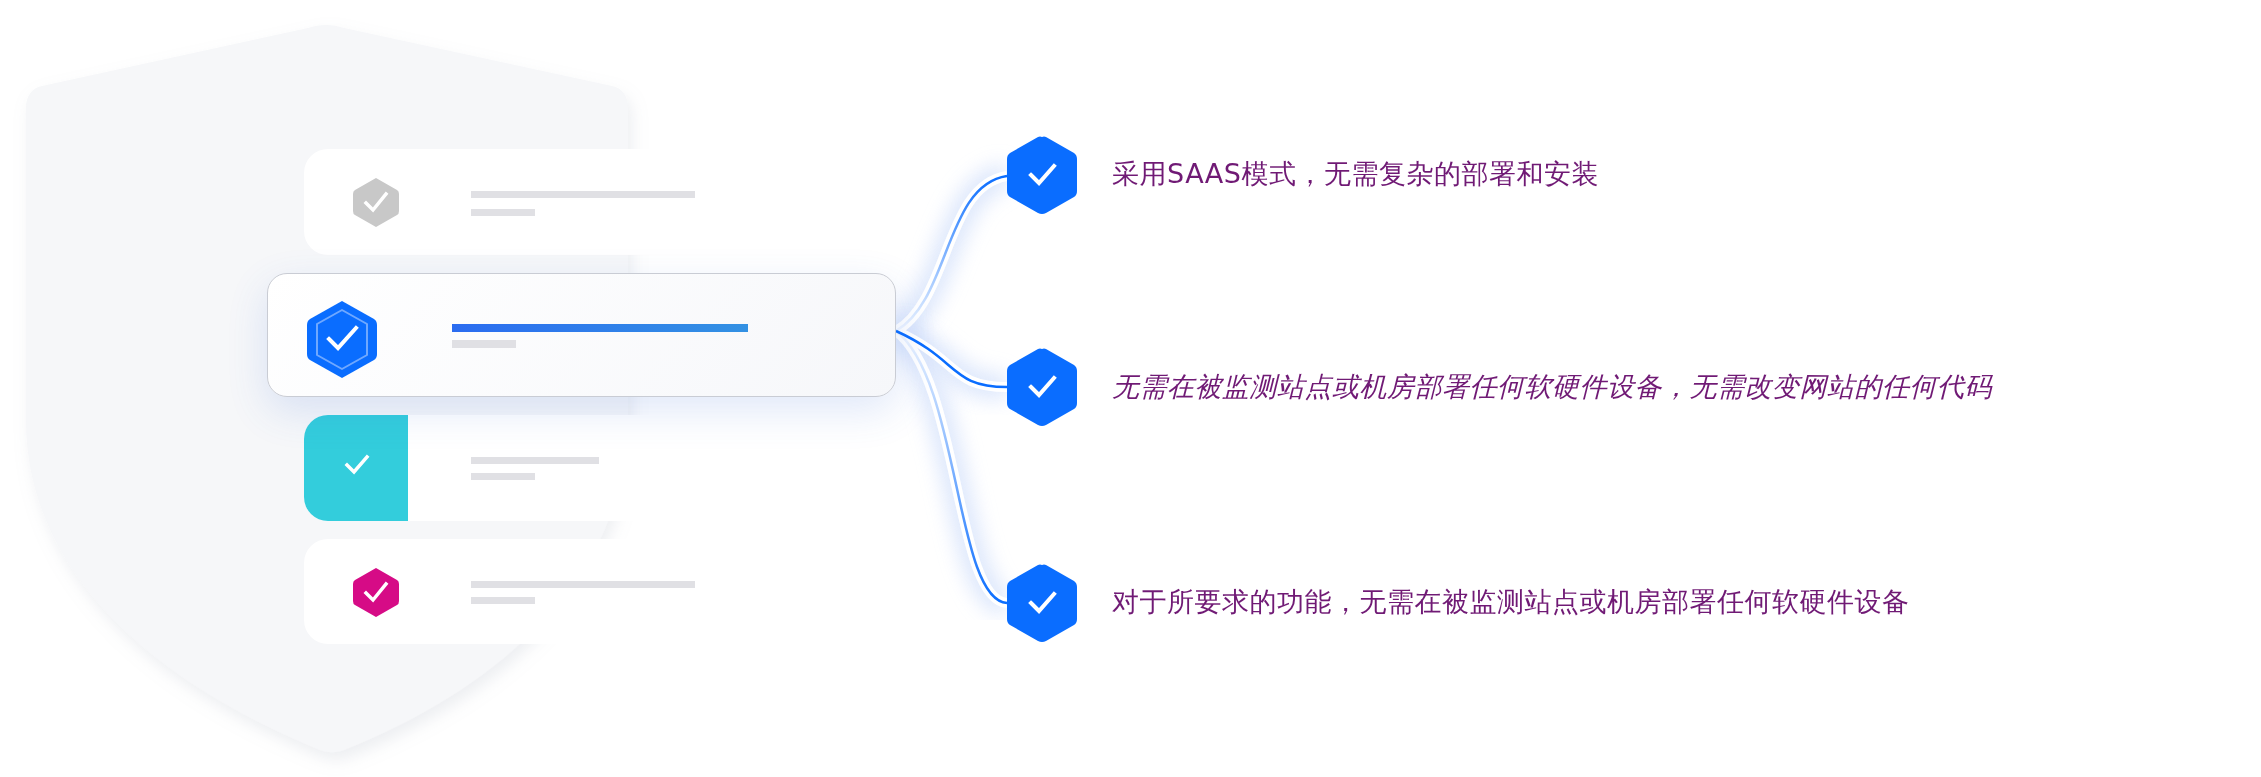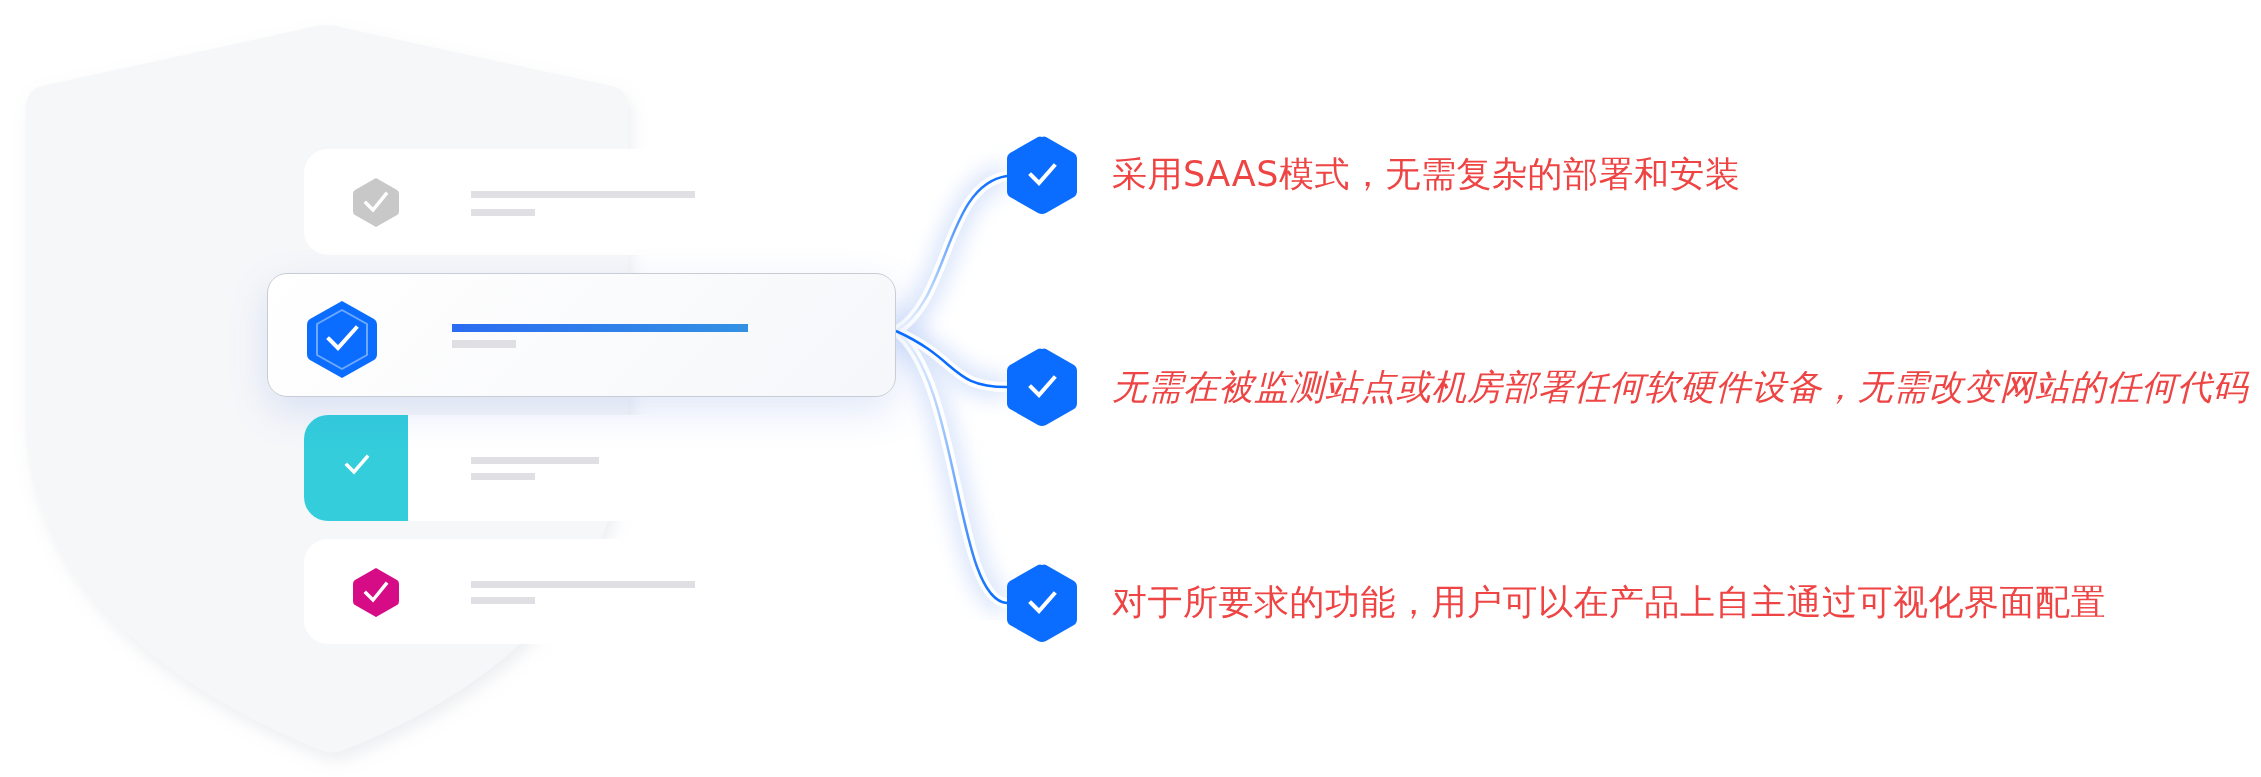--- a/index.html
+++ b/index.html
@@ -21,7 +21,7 @@
     background: #33cddc; border-radius: 24px 0 0 24px;
   }
   .feature-text {
-    position: absolute; left: 1112px; font-size: 35px; color: #ef4444;
+    position: absolute; left: 1112px; font-size: 27px; color: #701a75;
     white-space: nowrap; line-height: 44px; letter-spacing: 0.5px;
   }
   svg { display: block; }

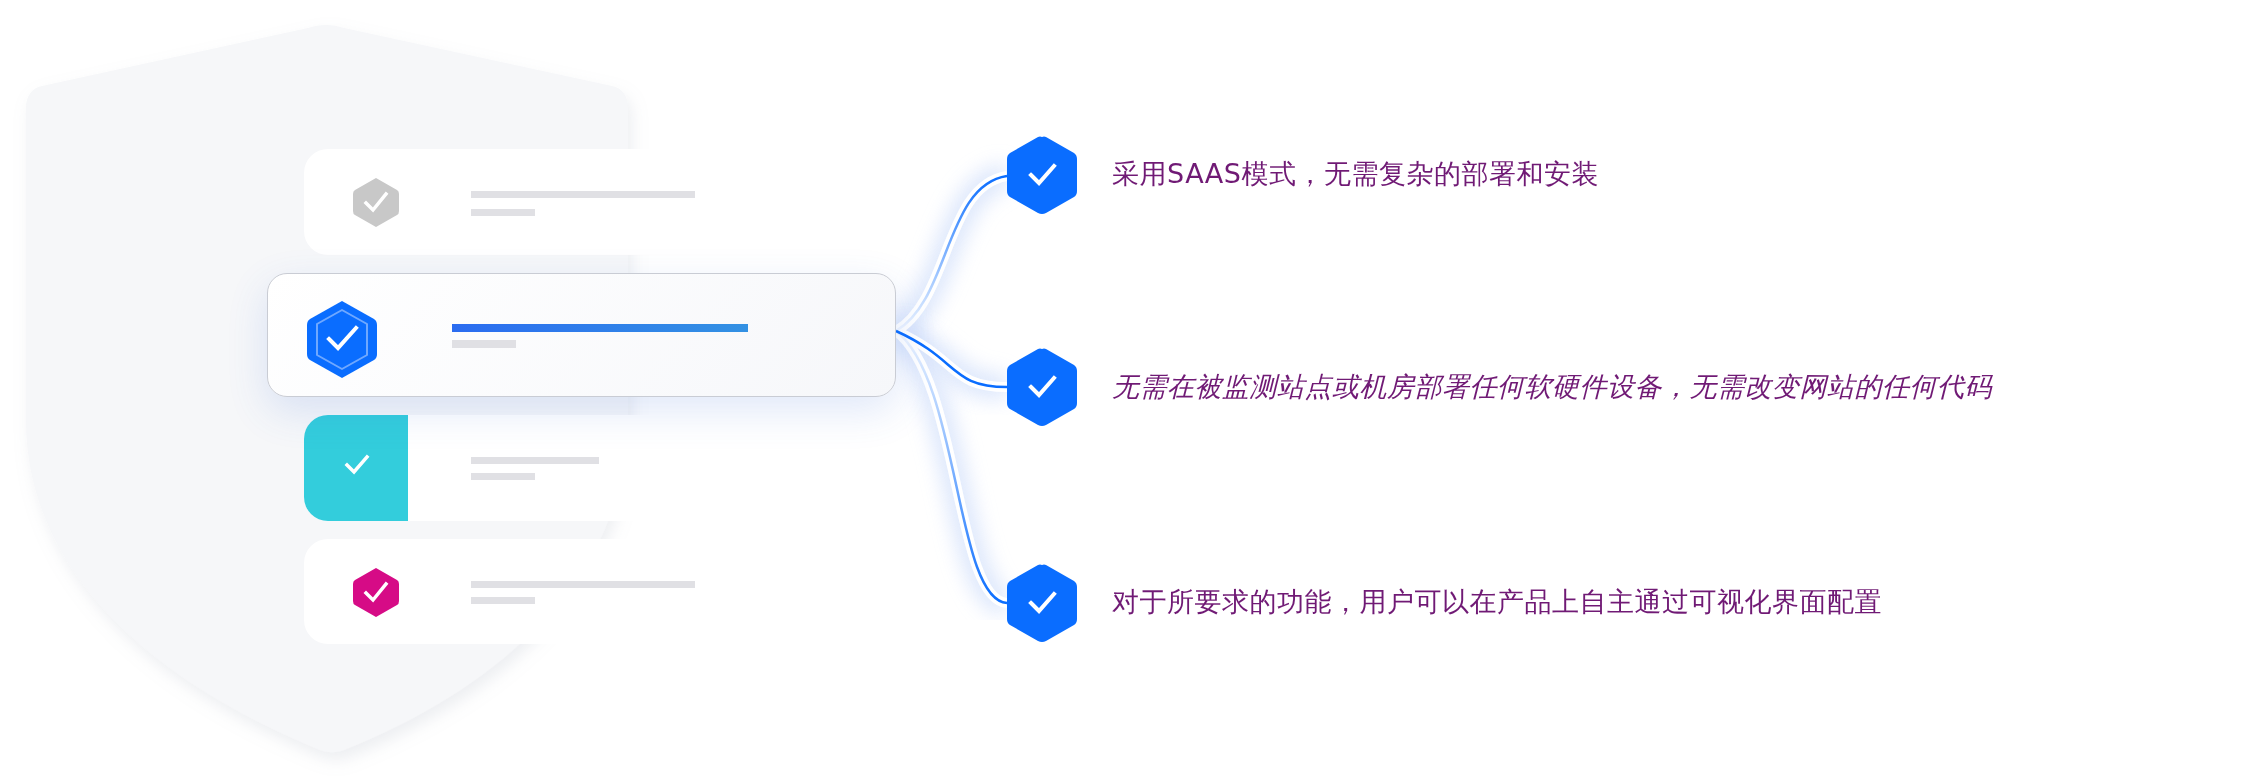--- a/index.html
+++ b/index.html
@@ -124,7 +124,7 @@
     <path d="M35 1 Q37 0 39 1 L67 17 Q70 19 70 23 L70 55 Q70 59 67 61 L39 77 Q37 78 35 78 Q33 78 31 77 L3 61 Q0 59 0 55 L0 23 Q0 19 3 17 L31 1 Q33 0 35 1 Z" fill="#0a6dff"></path>
     <path d="M24 39 L32 47 L47 30" stroke="#ffffff" stroke-width="4" fill="none" stroke-linecap="square"></path>
   </svg>
-  <div class="feature-text" style="top:580px;">对于所要求的功能，用户可以在产品上自主通过可视化界面配置</div>
+  <div class="feature-text" style="top:580px;">对于所要求的功能，无需在被监测站点或机房部署任何软硬件设备</div>
 </div>
 
 </body></html>

